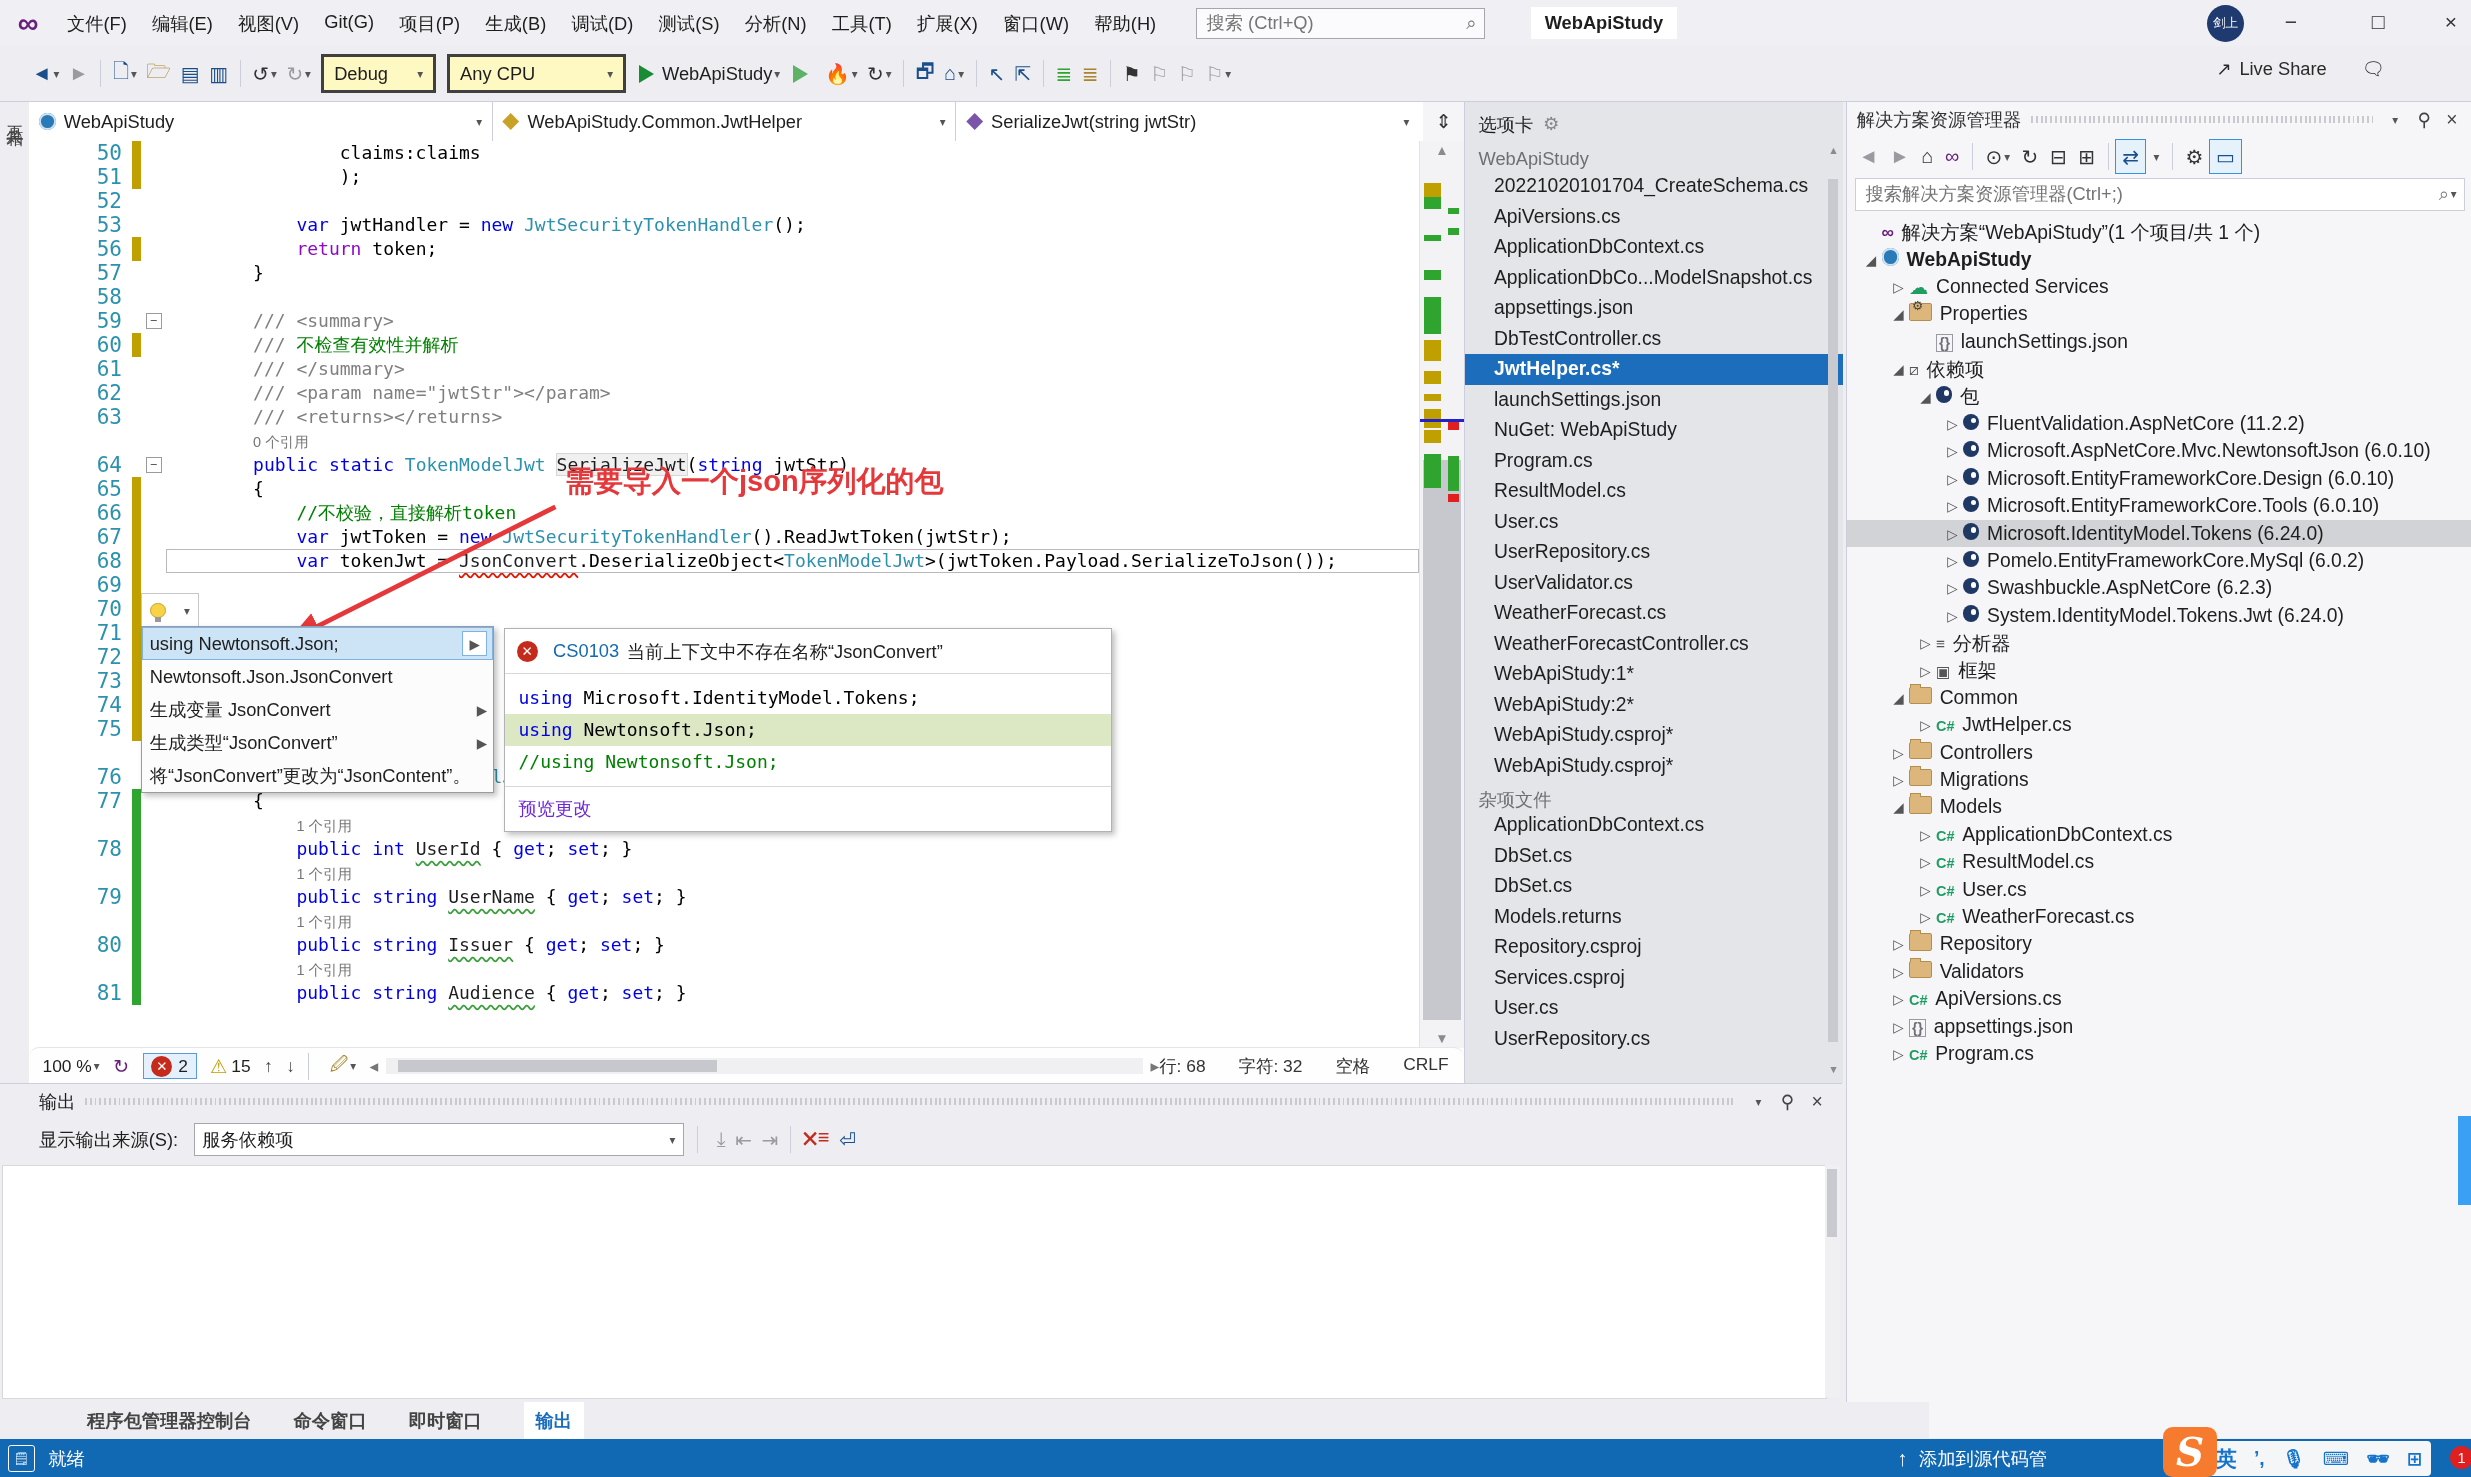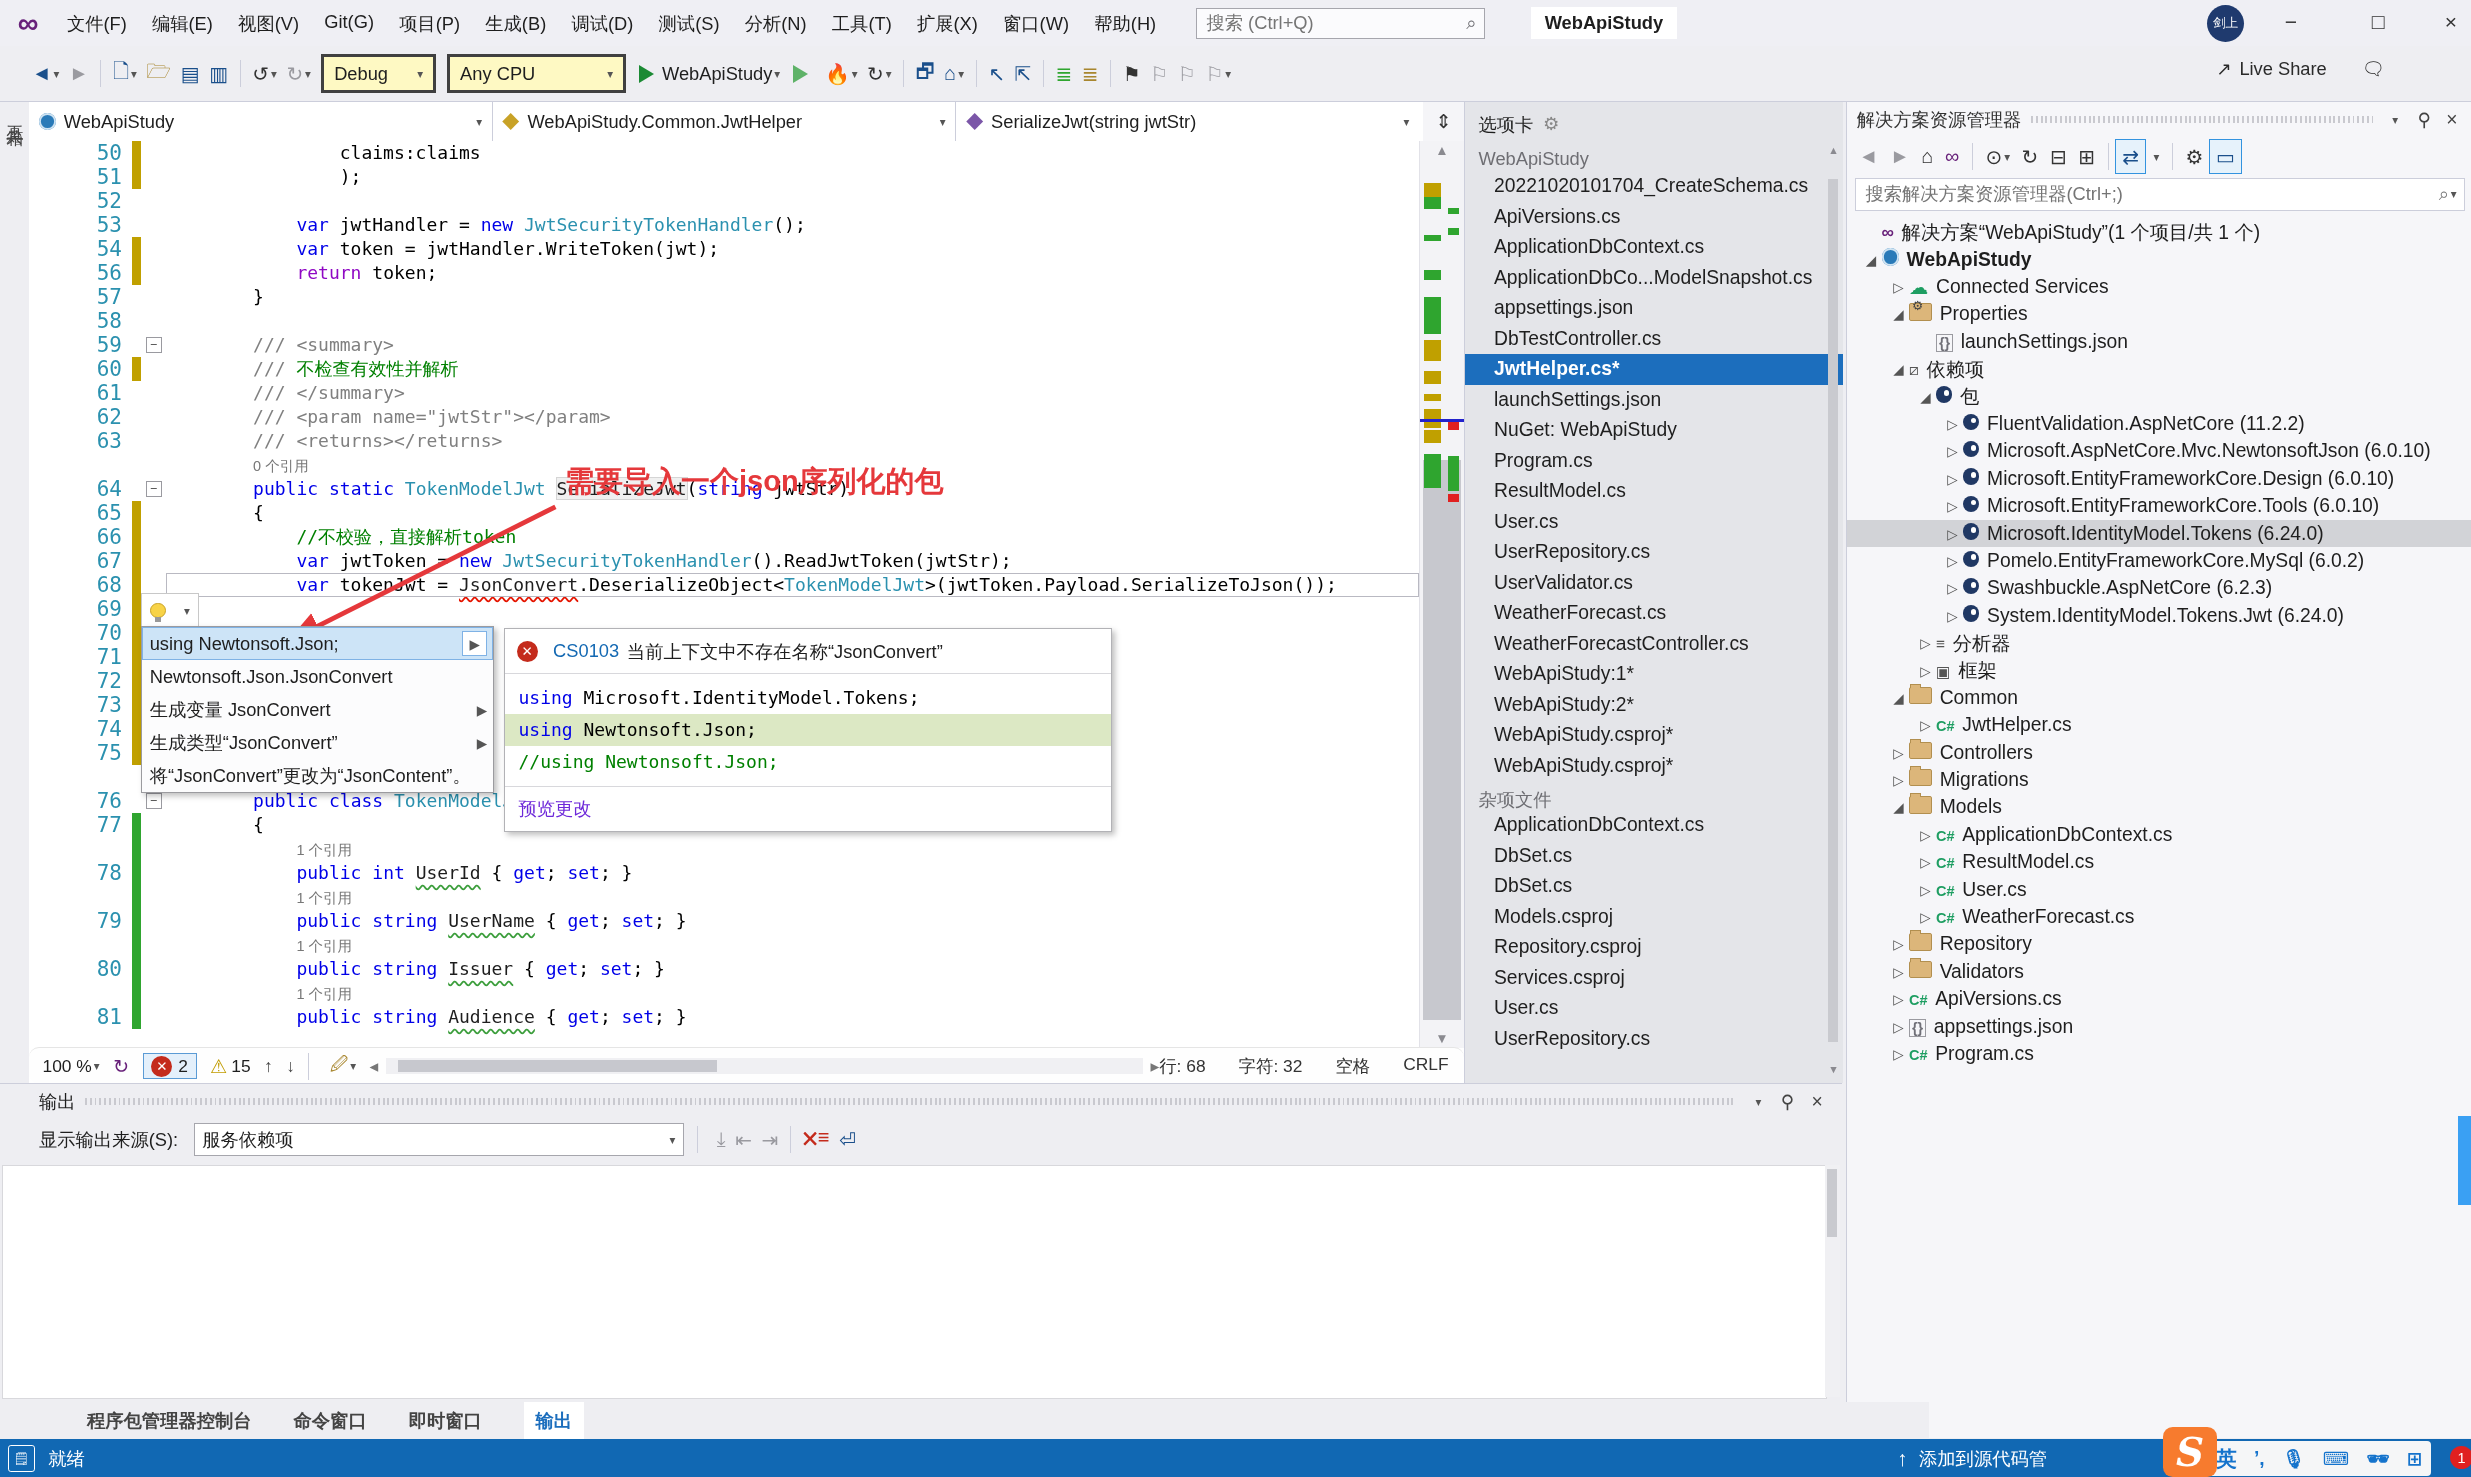--- a/index.html
+++ b/index.html
@@ -293,12 +293,6 @@
           <div class="ccode">            <span class="tk-k">var</span><span class="tk-p"> jwtHandler = </span><span class="tk-k">new</span><span class="tk-p"> </span><span class="tk-t">JwtSecurityTokenHandler</span><span class="tk-p">();</span></div>
         </div>
         <div class="crow">
-          <div class="lnum">54</div>
-          <div class="cbar bar-gold"></div>
-          <div class="cfold"></div>
-          <div class="ccode">            <span class="tk-k">var</span><span class="tk-p"> token = jwtHandler.WriteToken(jwt);</span></div>
-        </div>
-        <div class="crow">
           <div class="lnum">56</div>
           <div class="cbar bar-gold"></div>
           <div class="cfold"></div>

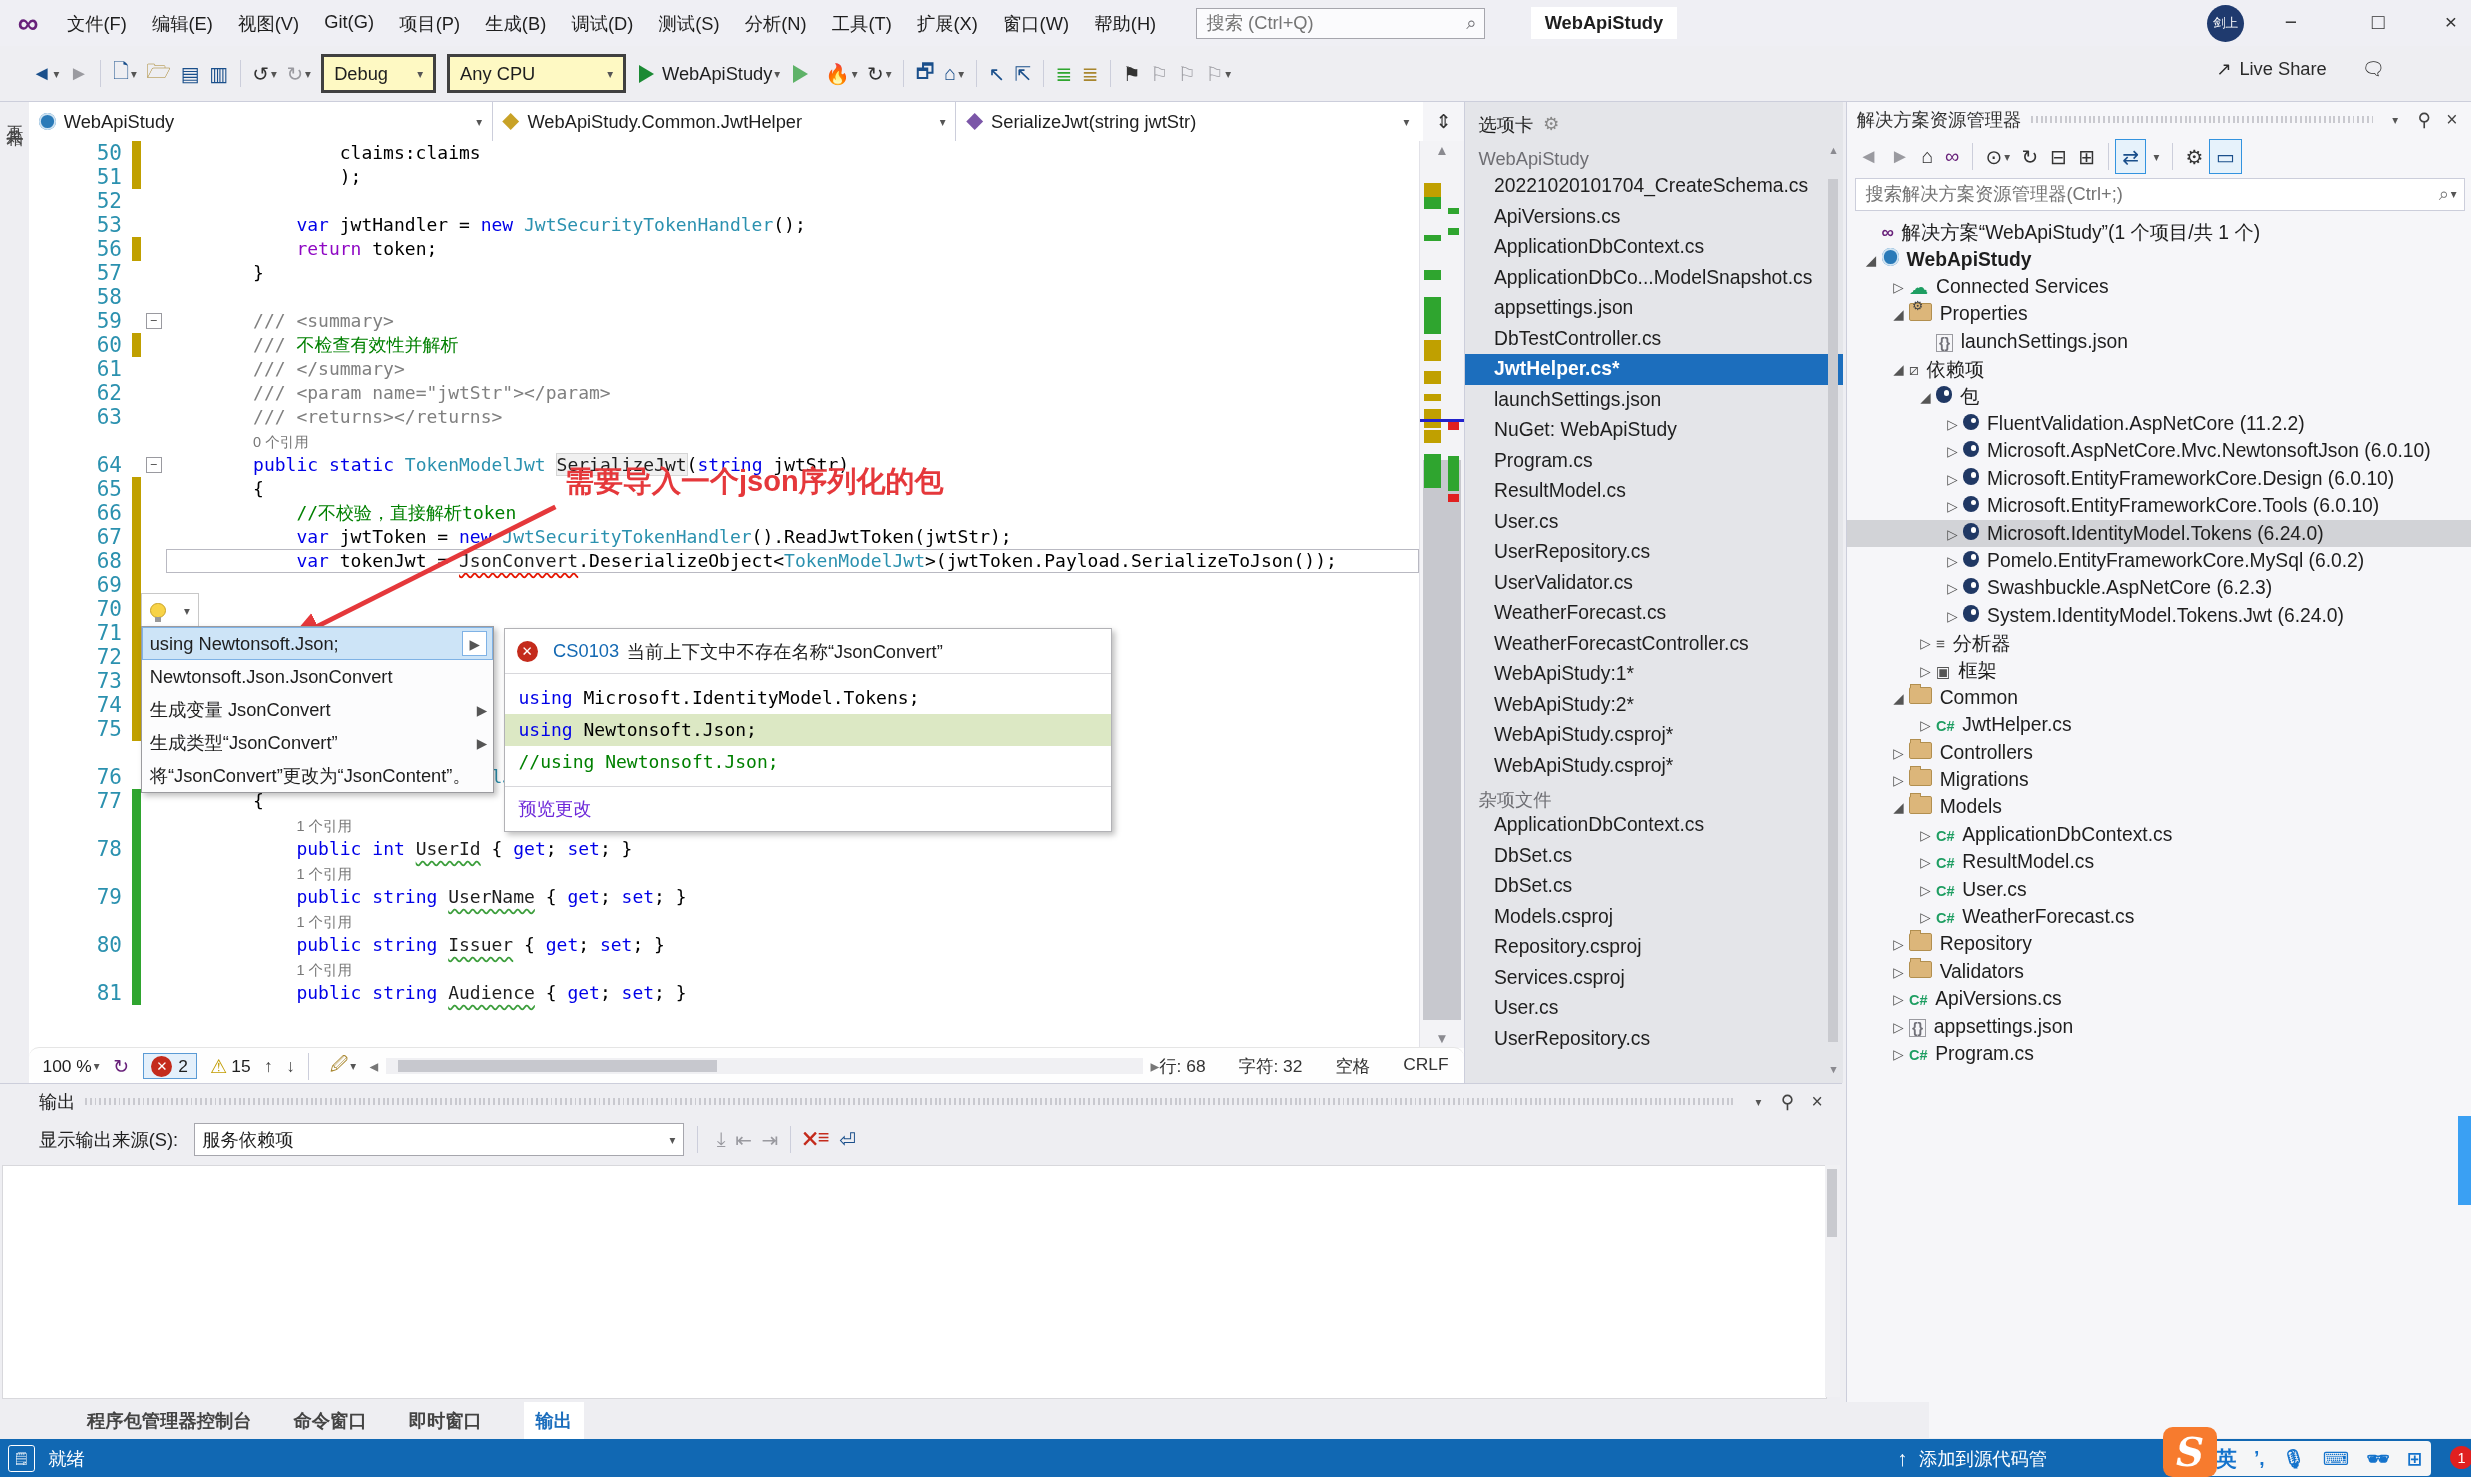--- a/index.html
+++ b/index.html
@@ -628,7 +628,7 @@
         <div class="tab-item">ApplicationDbContext.cs</div>
         <div class="tab-item">DbSet.cs</div>
         <div class="tab-item">DbSet.cs</div>
-        <div class="tab-item">Models.csproj</div>
+        <div class="tab-item">Models.returns</div>
         <div class="tab-item">Repository.csproj</div>
         <div class="tab-item">Services.csproj</div>
         <div class="tab-item">User.cs</div>

